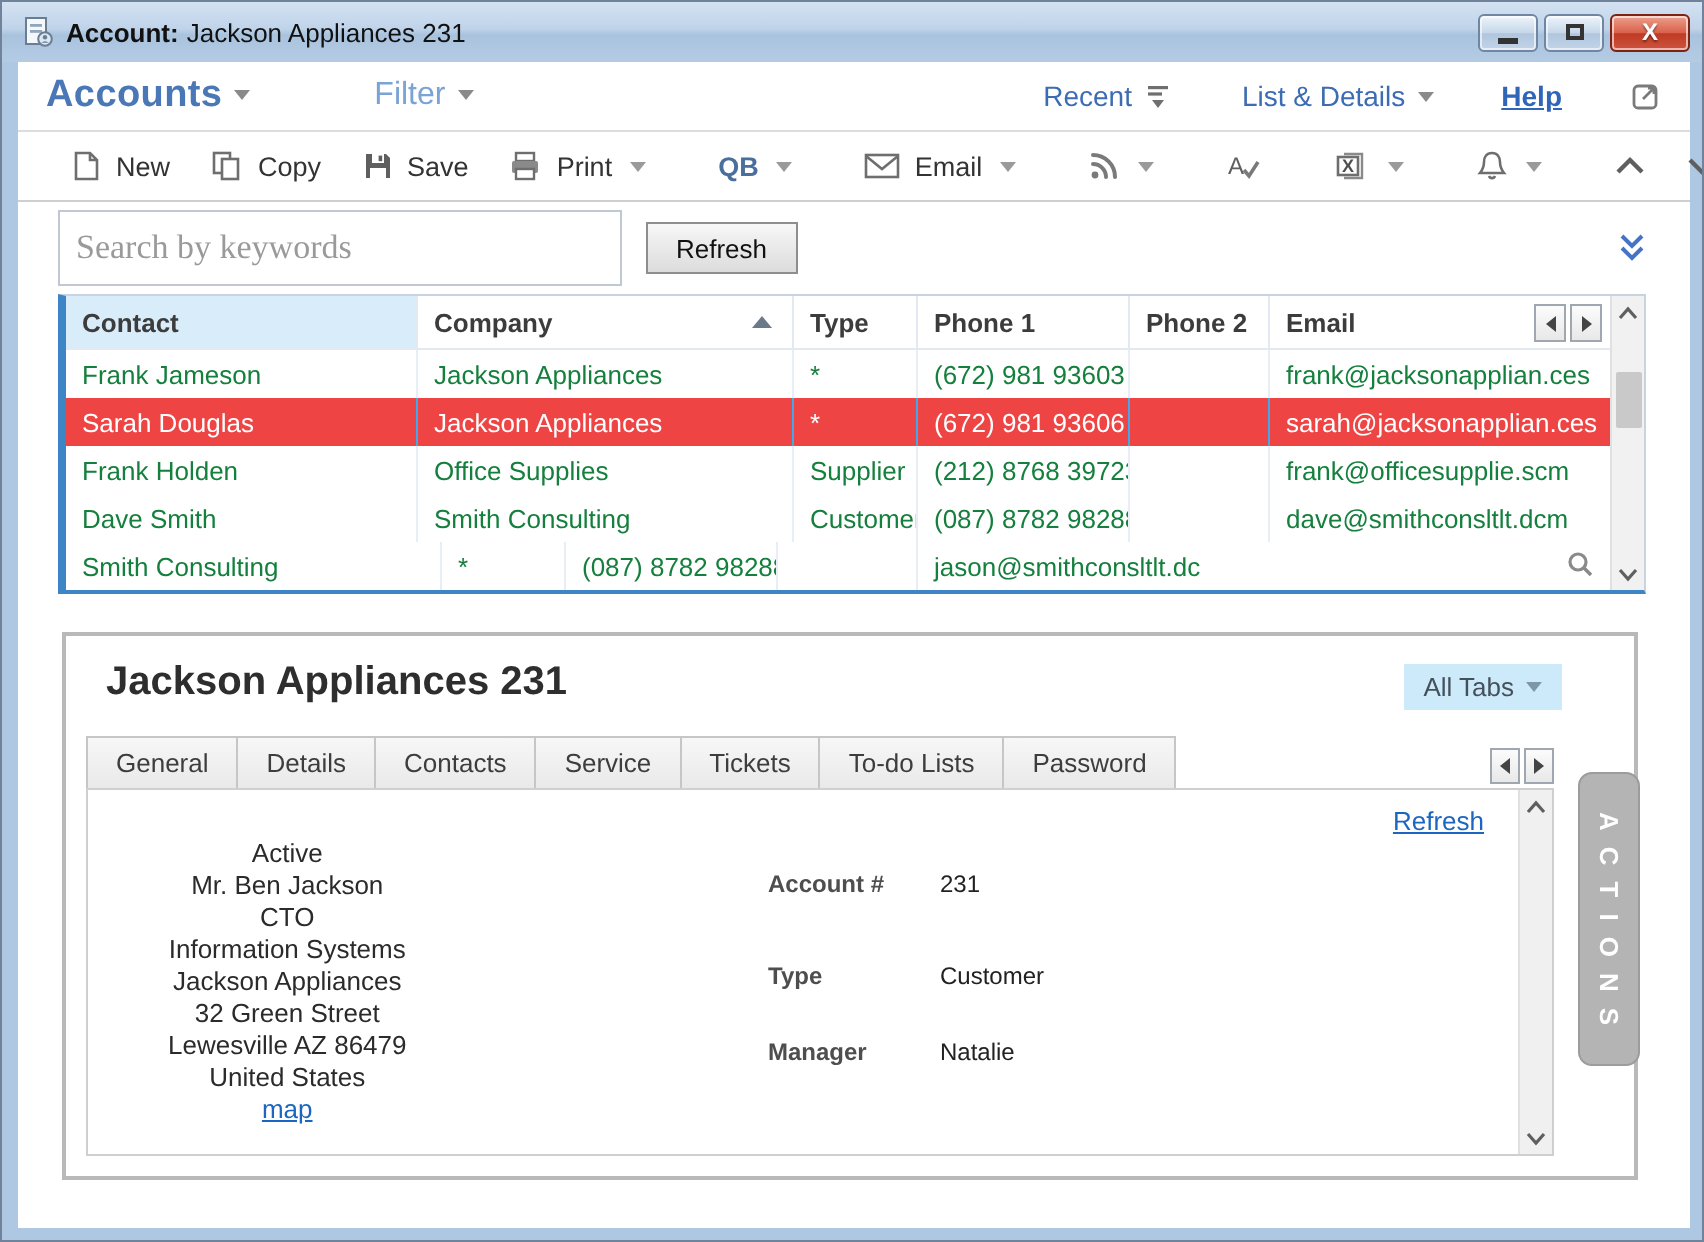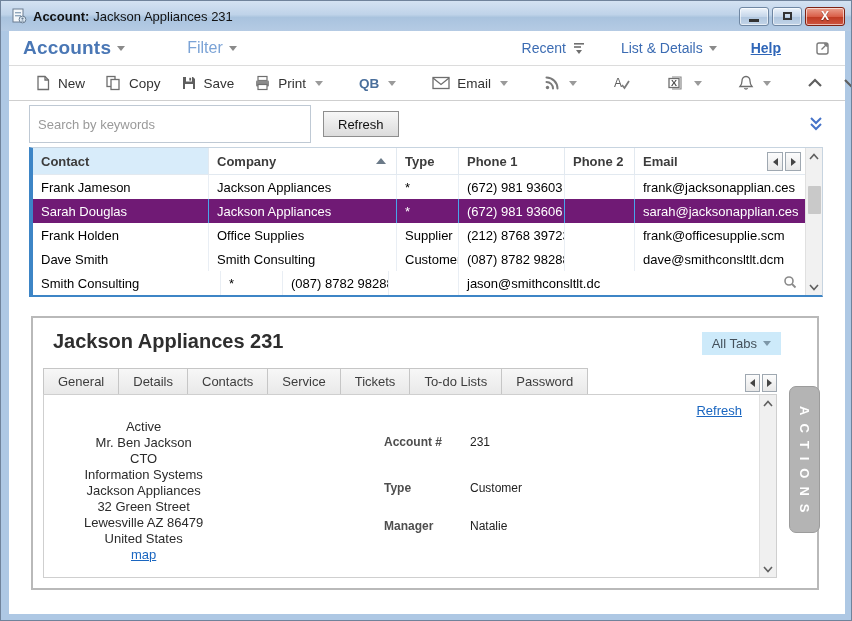--- a/index.html
+++ b/index.html
@@ -51,8 +51,8 @@
 
   
   .searchrow { position:absolute; left:0; top:71px; right:0; height:44px; display:flex; align-items:center; padding-left:20px; }
-  .search-input { width:282px; height:38px; border:1px solid #bfc9d4; padding:0 8px; font-size:13px; color:#333;
-    font-family:Liberation Sans, sans-serif; outline:none; }
+  .search-input { width:282px; height:38px; border:1px solid #bfc9d4; padding:0 8px; font-size:17px; color:#333;
+    font-family:Liberation Serif, serif; outline:none; }
   .search-input::placeholder { color:#9a9a9a; }
   .refresh-btn { margin-left:12px; height:26px; padding:0 14px; font-size:13px; color:#111;
     background:linear-gradient(#f7f7f7, #dcdcdc); border:1px solid #8e8e8e; font-family:"Liberation Sans", sans-serif; cursor:default; }

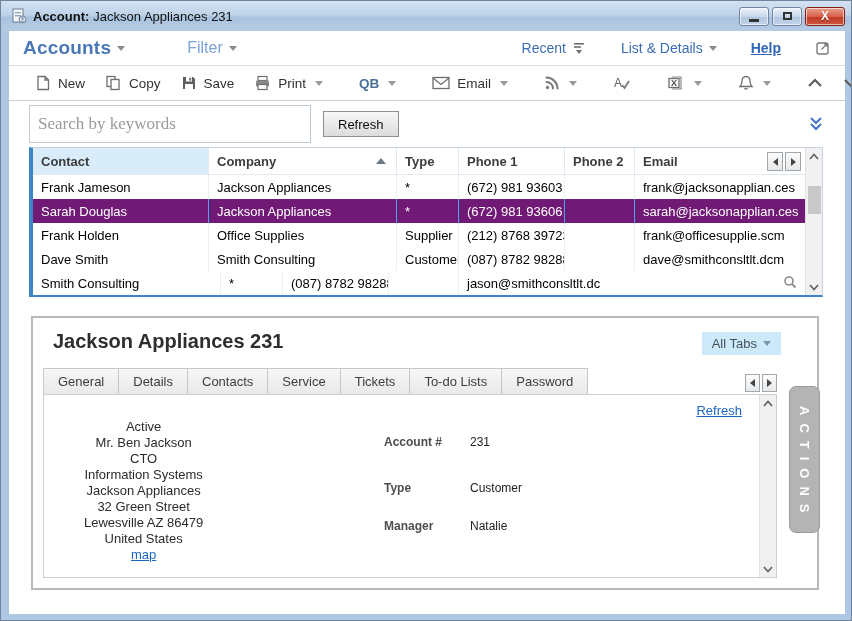--- a/index.html
+++ b/index.html
@@ -69,7 +69,7 @@
   .sort-arrow { margin-left:auto; width:0; height:0; border-left:5px solid transparent; border-right:5px solid transparent;
     border-bottom:6px solid #6b7a88; margin-right:2px; }
   .grid-row { display:flex; height:24px; }
-  .gcell { display:flex; align-items:center; padding:0 8px; font-size:13px; color:#000000;
+  .gcell { display:flex; align-items:center; padding:0 8px; font-size:13px; color:#15803d;
     border-right:1px solid #e9eef4; overflow:hidden; white-space:nowrap; }
   .grid-row.selected { background:#701a75; }
   .grid-row.selected .gcell { color:#fff; border-right-color:#47a5ec; }

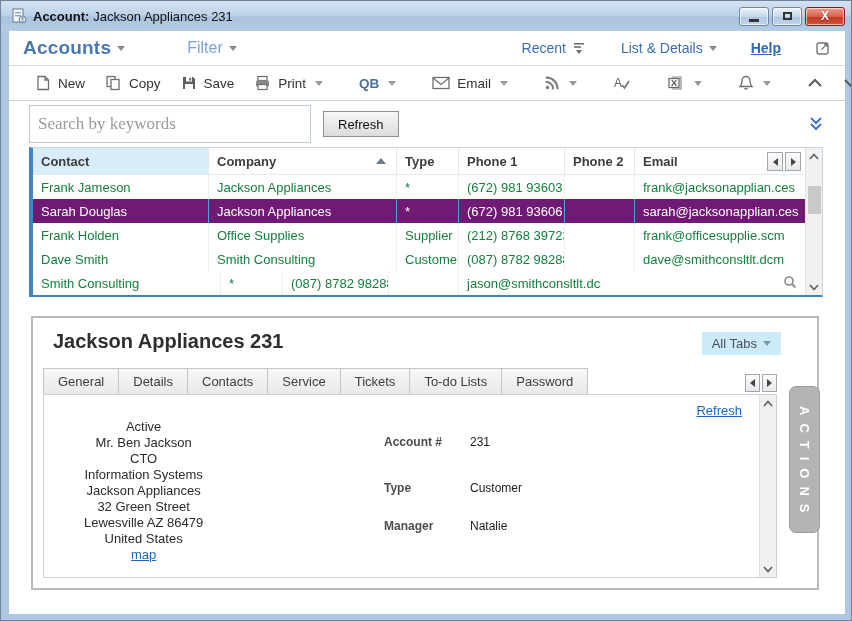--- a/index.html
+++ b/index.html
@@ -71,7 +71,7 @@
   .grid-row { display:flex; height:24px; }
   .gcell { display:flex; align-items:center; padding:0 8px; font-size:13px; color:#15803d;
     border-right:1px solid #e9eef4; overflow:hidden; white-space:nowrap; }
-  .grid-row.selected { background:#701a75; }
+  .grid-row.selected { background:#ef4444; }
   .grid-row.selected .gcell { color:#fff; border-right-color:#47a5ec; }
   .col0 { width:176px; } .col1 { width:188px; } .col2 { width:62px; } .col3 { width:106px; } .col4 { width:70px; }
   .col5 { flex:1; border-right:none; }

